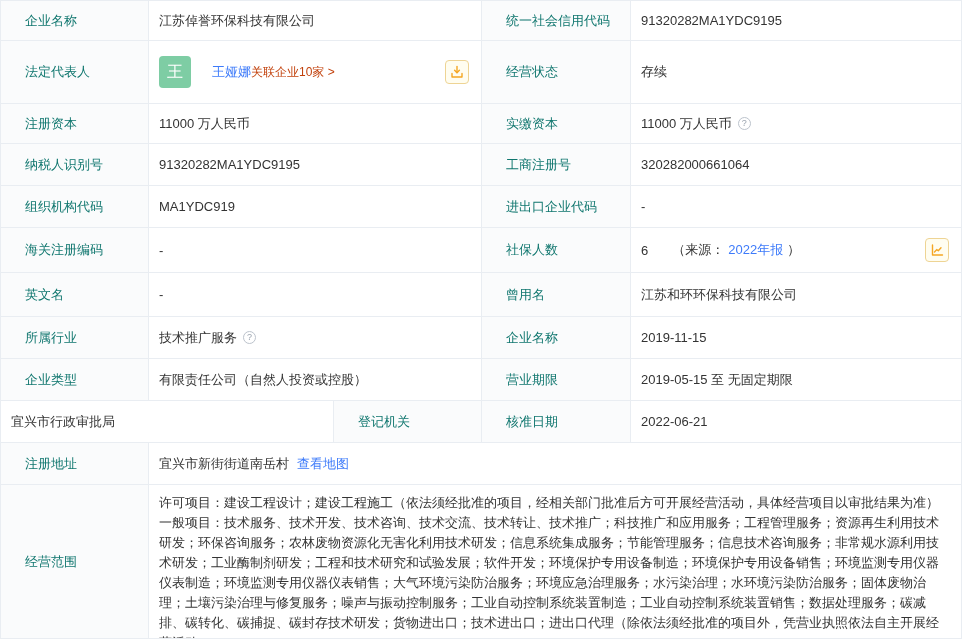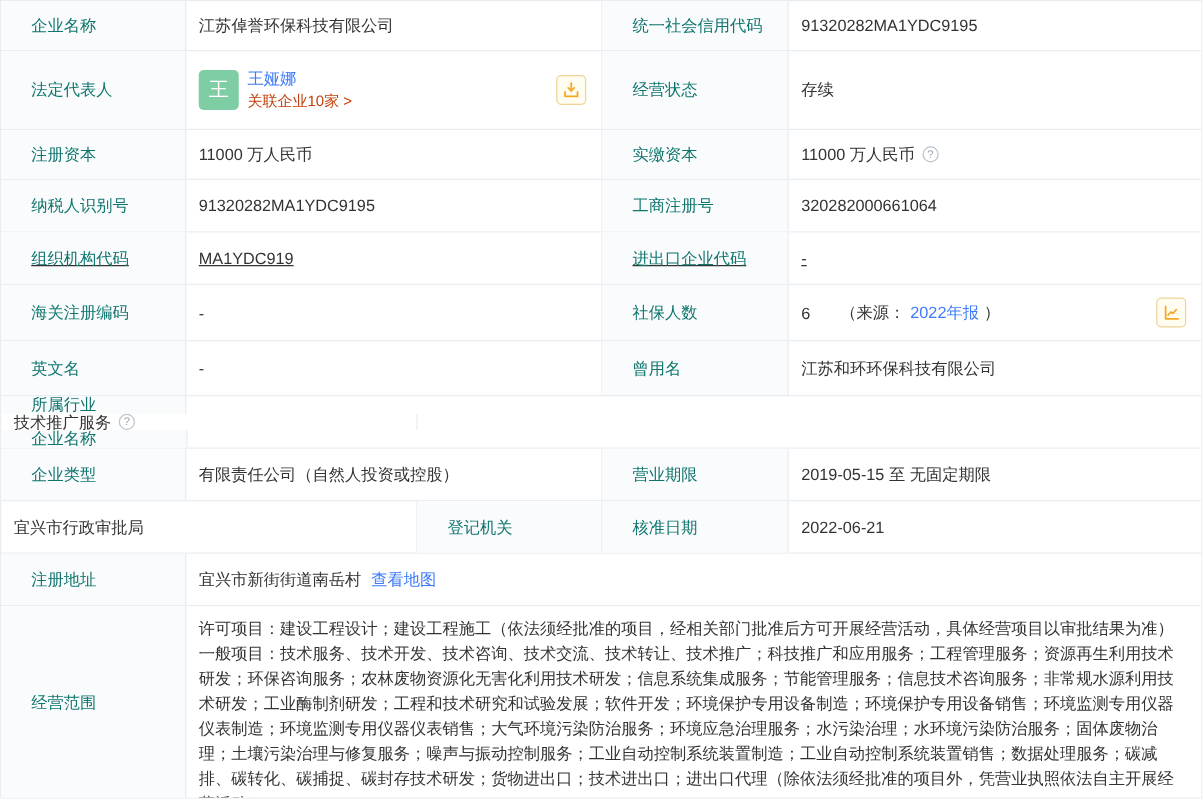--- a/index.html
+++ b/index.html
@@ -42,7 +42,7 @@
     display: flex; align-items: center; justify-content: center;
     font-size: 16px; flex: none; cursor: pointer;
   }
-  .lr-text { display: flex; flex-direction: column; justify-content: center; margin-left: 7px; line-height: 18px; }
+  .lr-text { display: flex; justify-content: center; margin-left: 21px; line-height: 18px; }
   .lr-text .orange { font-size: 12px; }
   .icon-btn {
     width: 24px; height: 24px;

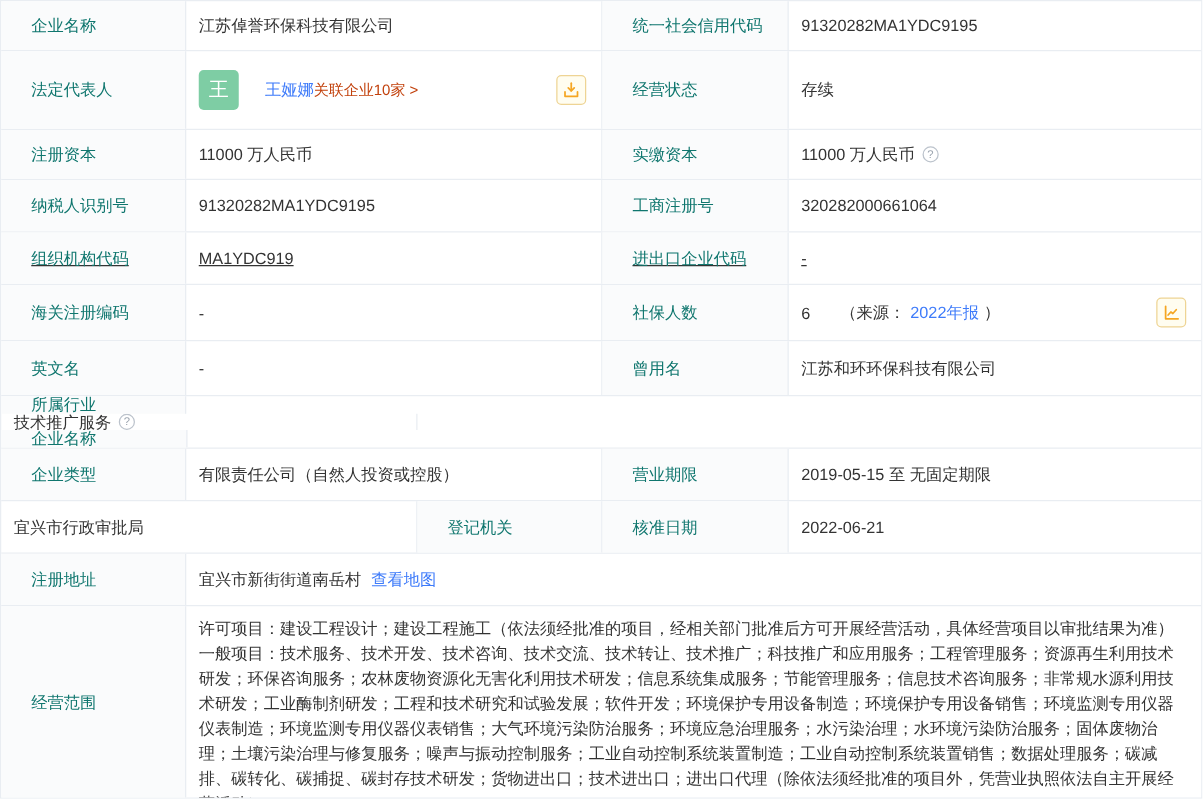--- a/index.html
+++ b/index.html
@@ -30,7 +30,7 @@
   .value2 { flex: 1; }
   .value-full { flex: 1; }
   .r1 { height: 40px; } .r2 { height: 63px; } .r3 { height: 40px; }
-  .r4 { height: 42px; } .r5 { height: 42px; text-decoration: underline; } .r6 { height: 45px; }
+  .r4 { height: 42px; } .r5 { height: 42px; } .r6 { height: 45px; }
   .r7 { height: 44px; } .r8 { height: 42px; flex-direction: column; } .r9 { height: 42px; }
   .r10 { height: 42px; } .r11 { height: 42px; } .r12 { height: 153px; }
   a.blue { color: #3e7bfa; text-decoration: none; cursor: pointer; }

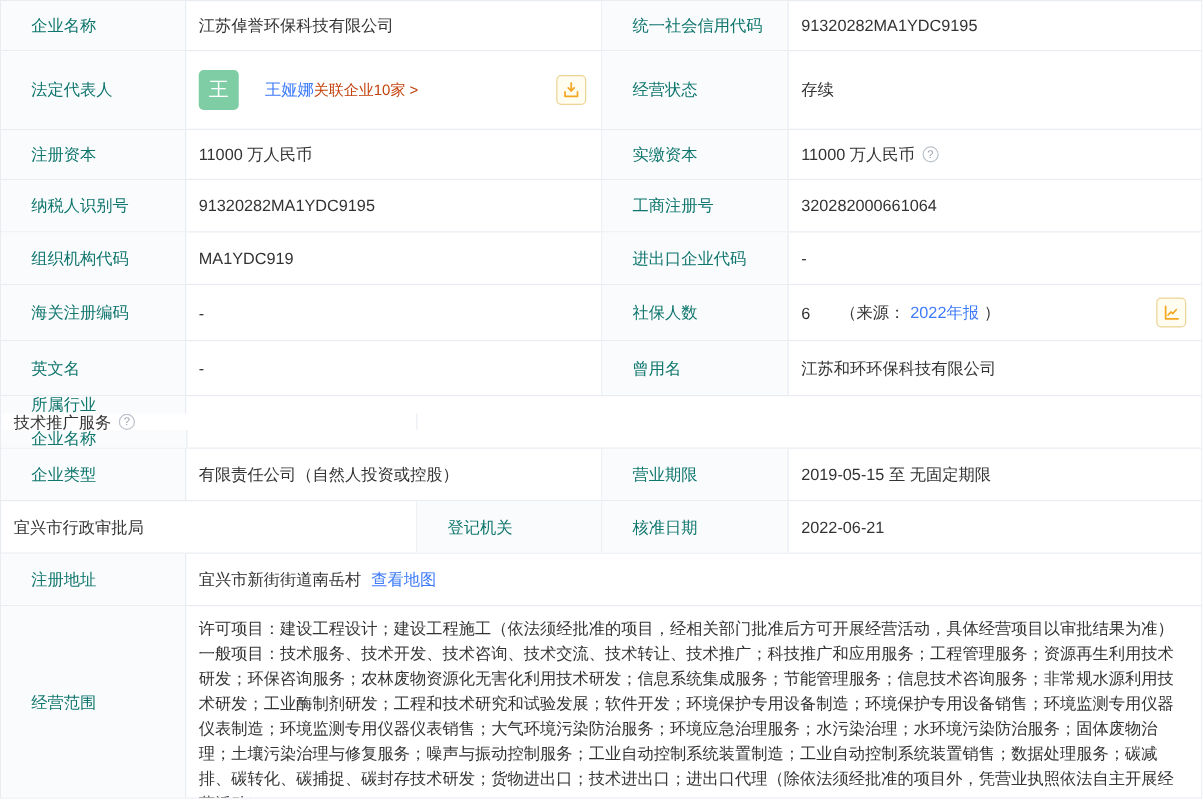--- a/index.html
+++ b/index.html
@@ -31,7 +31,7 @@
   .value-full { flex: 1; }
   .r1 { height: 40px; } .r2 { height: 63px; } .r3 { height: 40px; }
   .r4 { height: 42px; } .r5 { height: 42px; } .r6 { height: 45px; }
-  .r7 { height: 44px; } .r8 { height: 42px; flex-direction: column; } .r9 { height: 42px; }
+  .r7 { height: 44px; } .r8 { height: 42px; } .r9 { height: 42px; }
   .r10 { height: 42px; } .r11 { height: 42px; } .r12 { height: 153px; }
   a.blue { color: #3e7bfa; text-decoration: none; cursor: pointer; }
   a.orange { color: #c2410c; text-decoration: none; cursor: pointer; }

